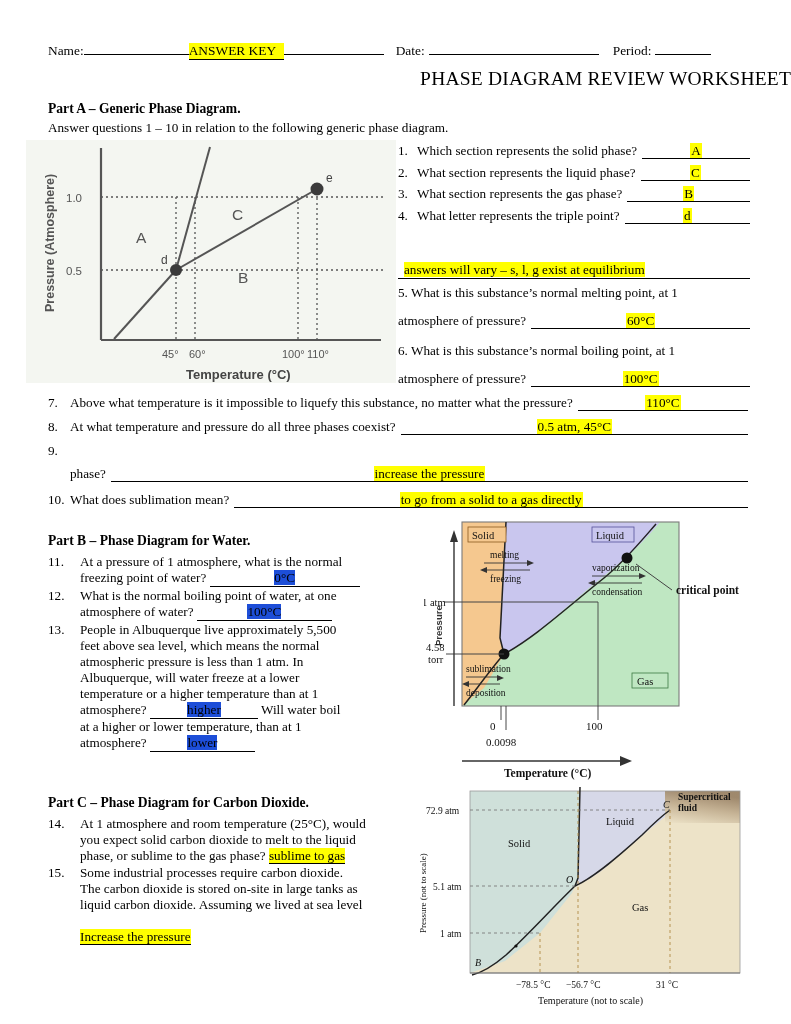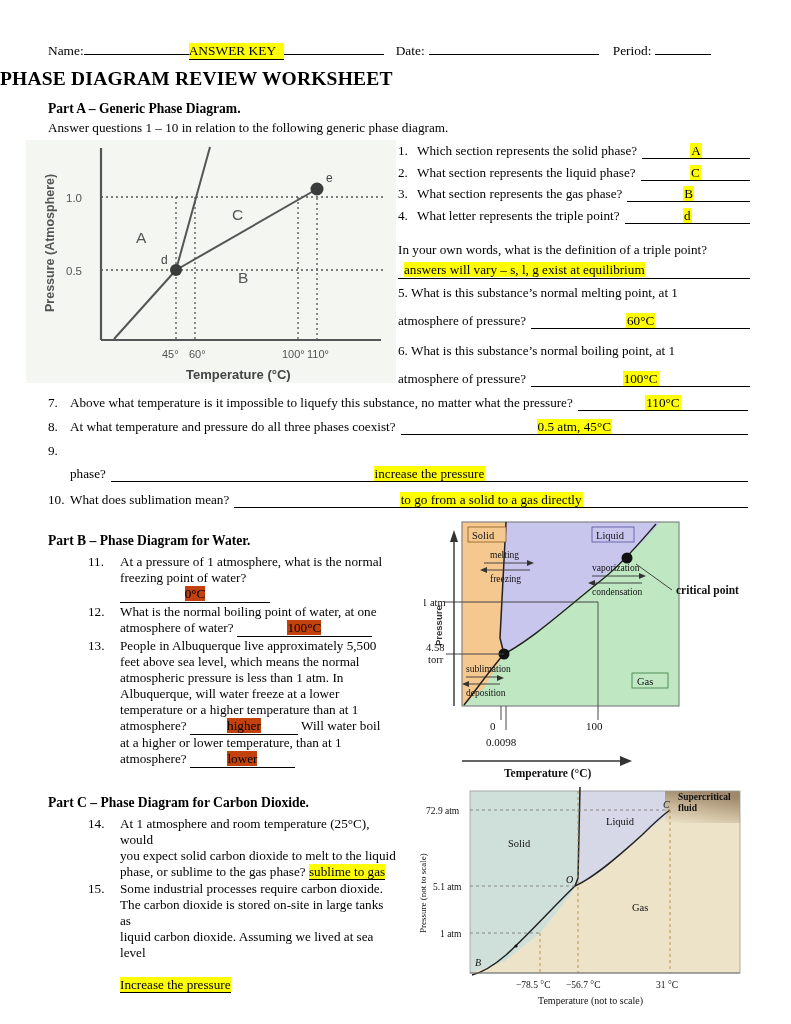--- a/index.html
+++ b/index.html
@@ -29,7 +29,7 @@
 
   .doc-title {
     position: absolute; left: 0; top: 68px; width: 791px;
-    text-align: left; font-size: 19.5px; font-weight: bold;
+    text-align: right; font-size: 19.5px; font-weight: normal;
     letter-spacing: .2px;
   }
 

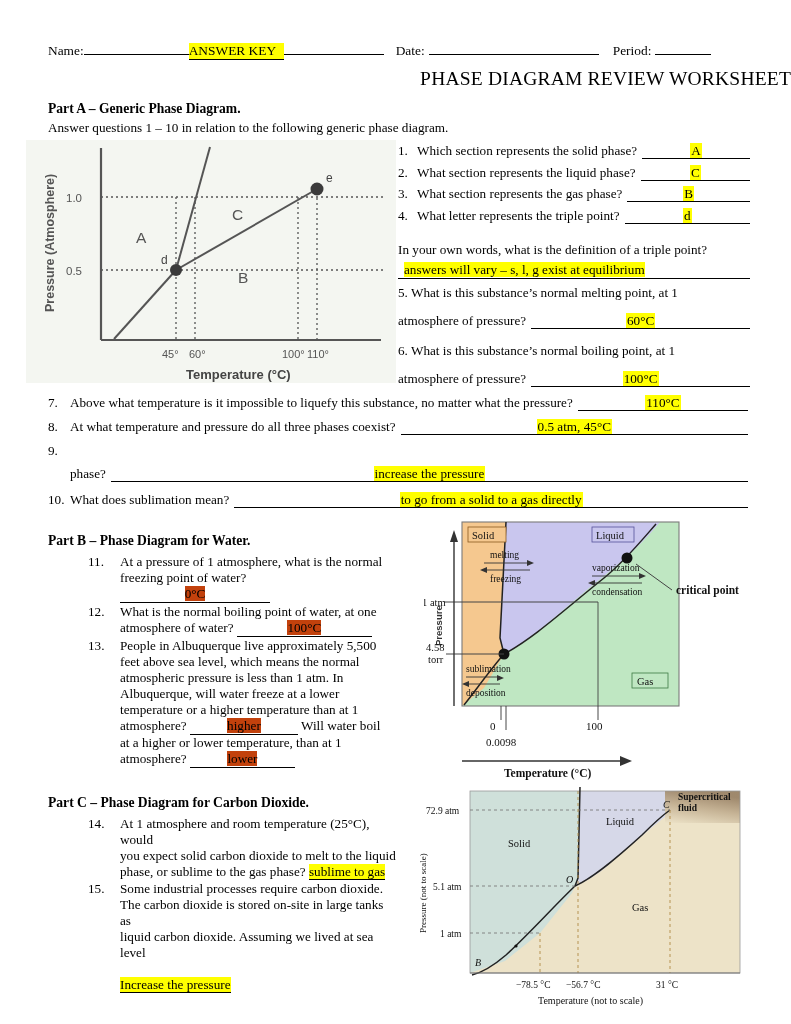--- a/index.html
+++ b/index.html
@@ -185,7 +185,6 @@
     </div>
   </div>
 
-  <div class="tpq">In your own words, what is the definition of a triple point?</div>
   <div class="tpans"><span class="hl">answers will vary – s, l, g exist at equilibrium</span></div>
 
   <div class="q5a">5.    What is this substance’s normal melting point, at 1</div>

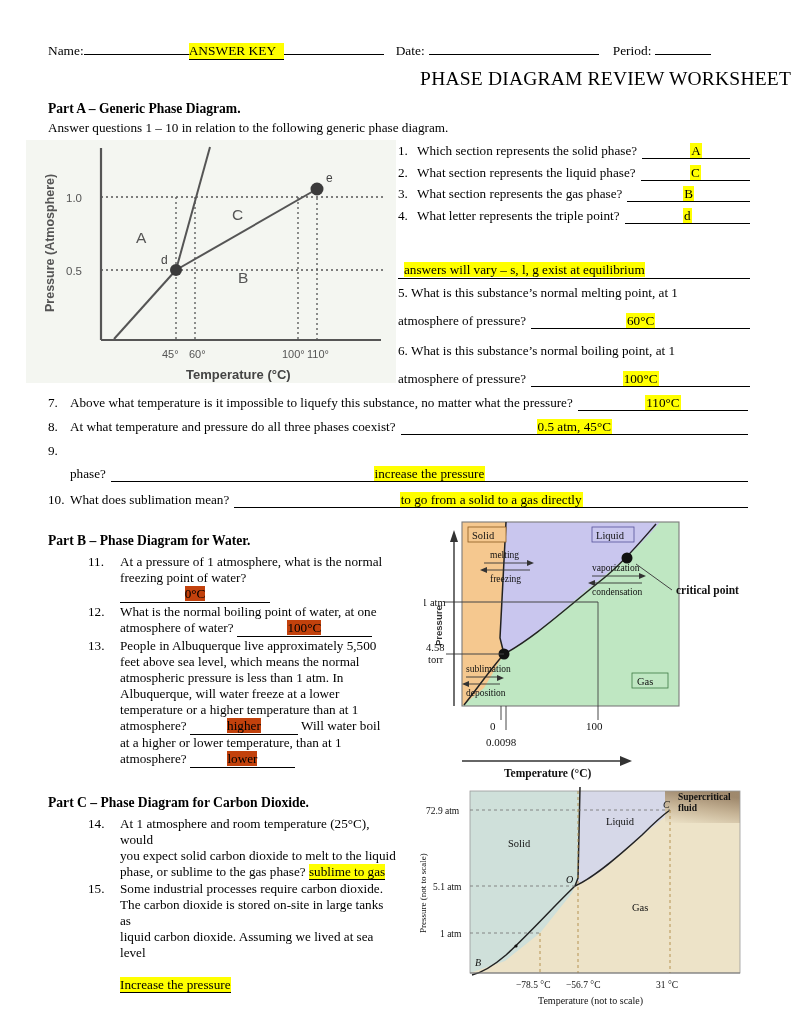--- a/index.html
+++ b/index.html
@@ -76,7 +76,7 @@
   .partB-head { position: absolute; left: 48px; top: 533px; }
   .qB { position: absolute; left: 48px; top: 554px; width: 342px; font-size: 13.2px; }
   .qBrow { display: flex; margin-bottom: 1px; }
-  .qBnum { width: 32px; flex: none; margin-left: 40px; }
+  .qBnum { width: 32px; flex: none; }
   .qBbody { flex: 1; }
   .inline-ans {
     display: inline-block; border-bottom: 1px solid #000;

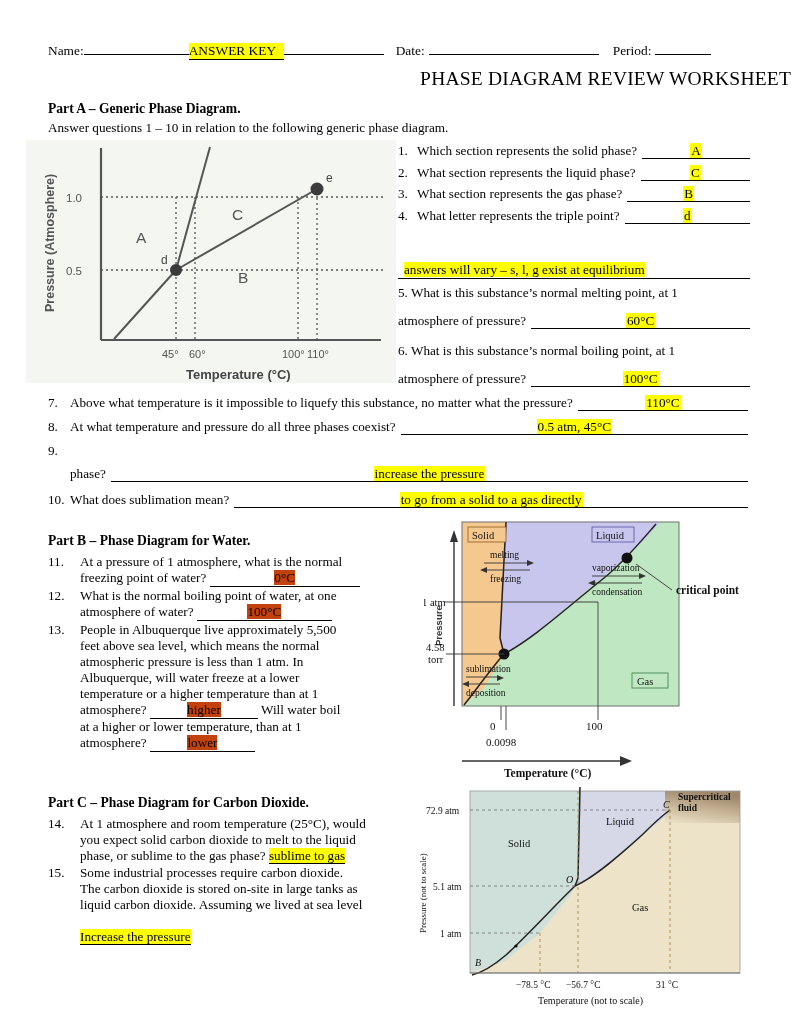--- a/index.html
+++ b/index.html
@@ -82,7 +82,7 @@
     display: inline-block; border-bottom: 1px solid #000;
     text-align: center; vertical-align: baseline;
   }
-  .inline-ans span { background: #c2410c; }
+  .inline-ans span { background: #1d4ed8; }
 
   
   .figW { position: absolute; left: 424px; top: 518px; width: 345px; height: 262px; }

